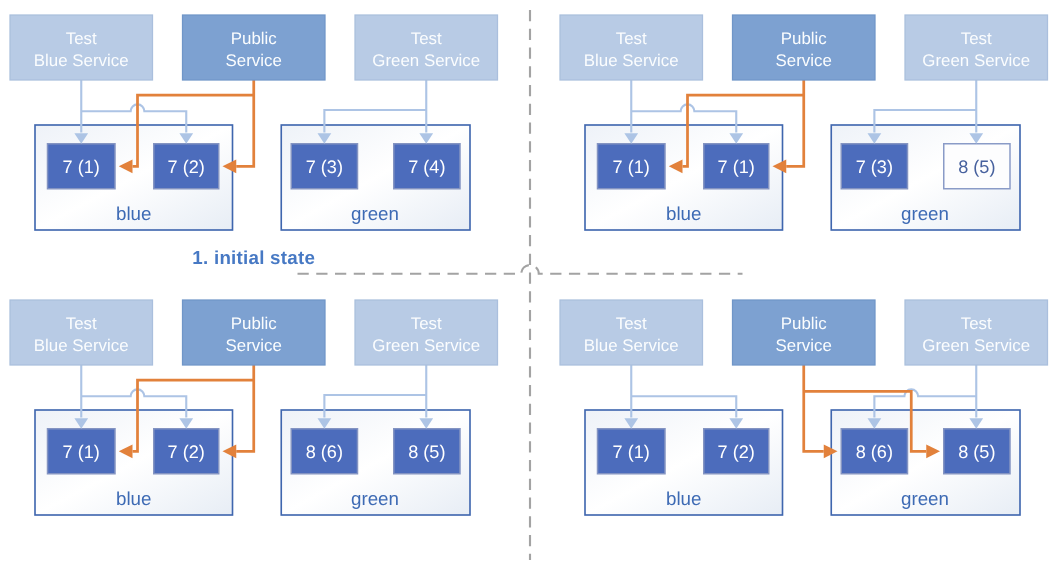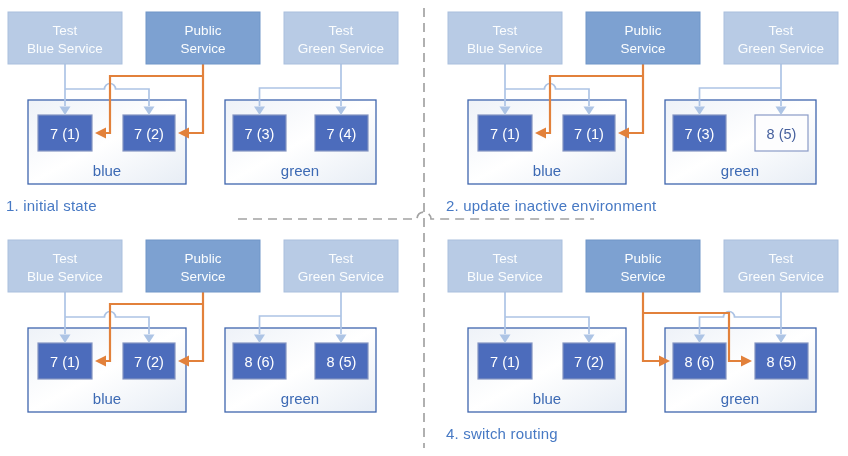--- a/index.html
+++ b/index.html
@@ -6,7 +6,7 @@
   #canvas{position:relative;width:848px;height:456px;background:#ffffff;overflow:hidden;
           font-family:"Liberation Sans",sans-serif;}
   .panel{position:absolute;width:394px;height:214px;}
-  .caption{width:394px;margin-top:5px;text-align:left;color:#4779c4;font-size:15px;letter-spacing:.2px;}
+  .caption{width:394px;margin-top:5px;text-align:center;color:#4779c4;font-size:15px;letter-spacing:.2px;font-weight:bold;}
   
   .svc-light{fill:#b8cbe5;stroke:#aabfdd;stroke-width:1;}
   .svc-med{fill:#7da1d1;stroke:#7096c8;stroke-width:1;}

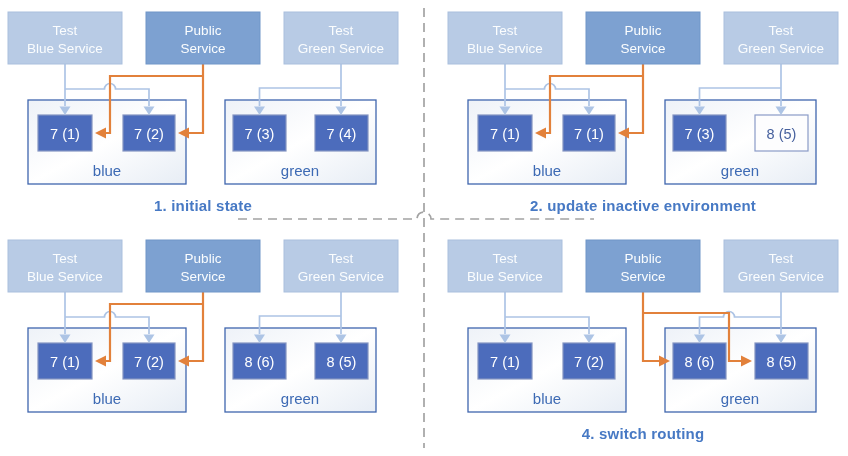--- a/index.html
+++ b/index.html
@@ -159,7 +159,6 @@
         <text class="svc-text" x="335" y="45">Green Service</text>
       </g>
     </svg>
-    <div class="caption">2. update inactive environment</div>
   </div>
 
   <div class="panel" style="left:6px;top:236px;">

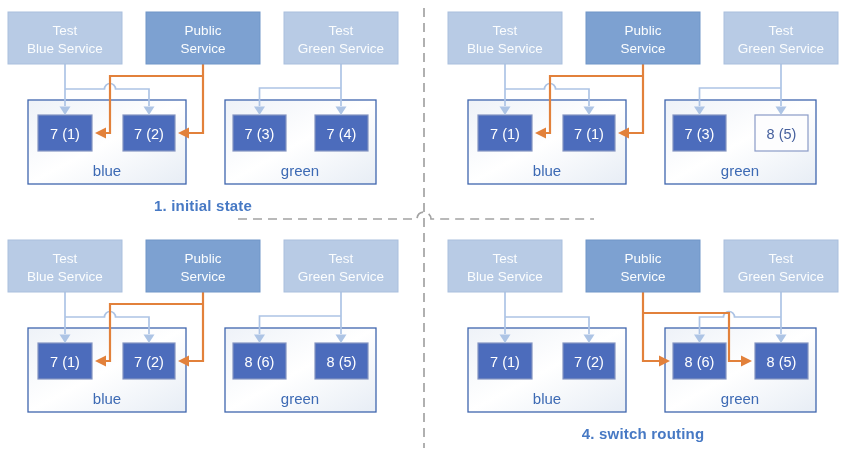--- a/index.html
+++ b/index.html
@@ -281,7 +281,6 @@
         <text class="svc-text" x="335" y="45">Green Service</text>
       </g>
     </svg>
-    <div class="caption">4. switch routing</div>
   </div>
 
   <svg width="848" height="456" viewBox="0 0 848 456" style="position:absolute;left:0;top:0;pointer-events:none;">

